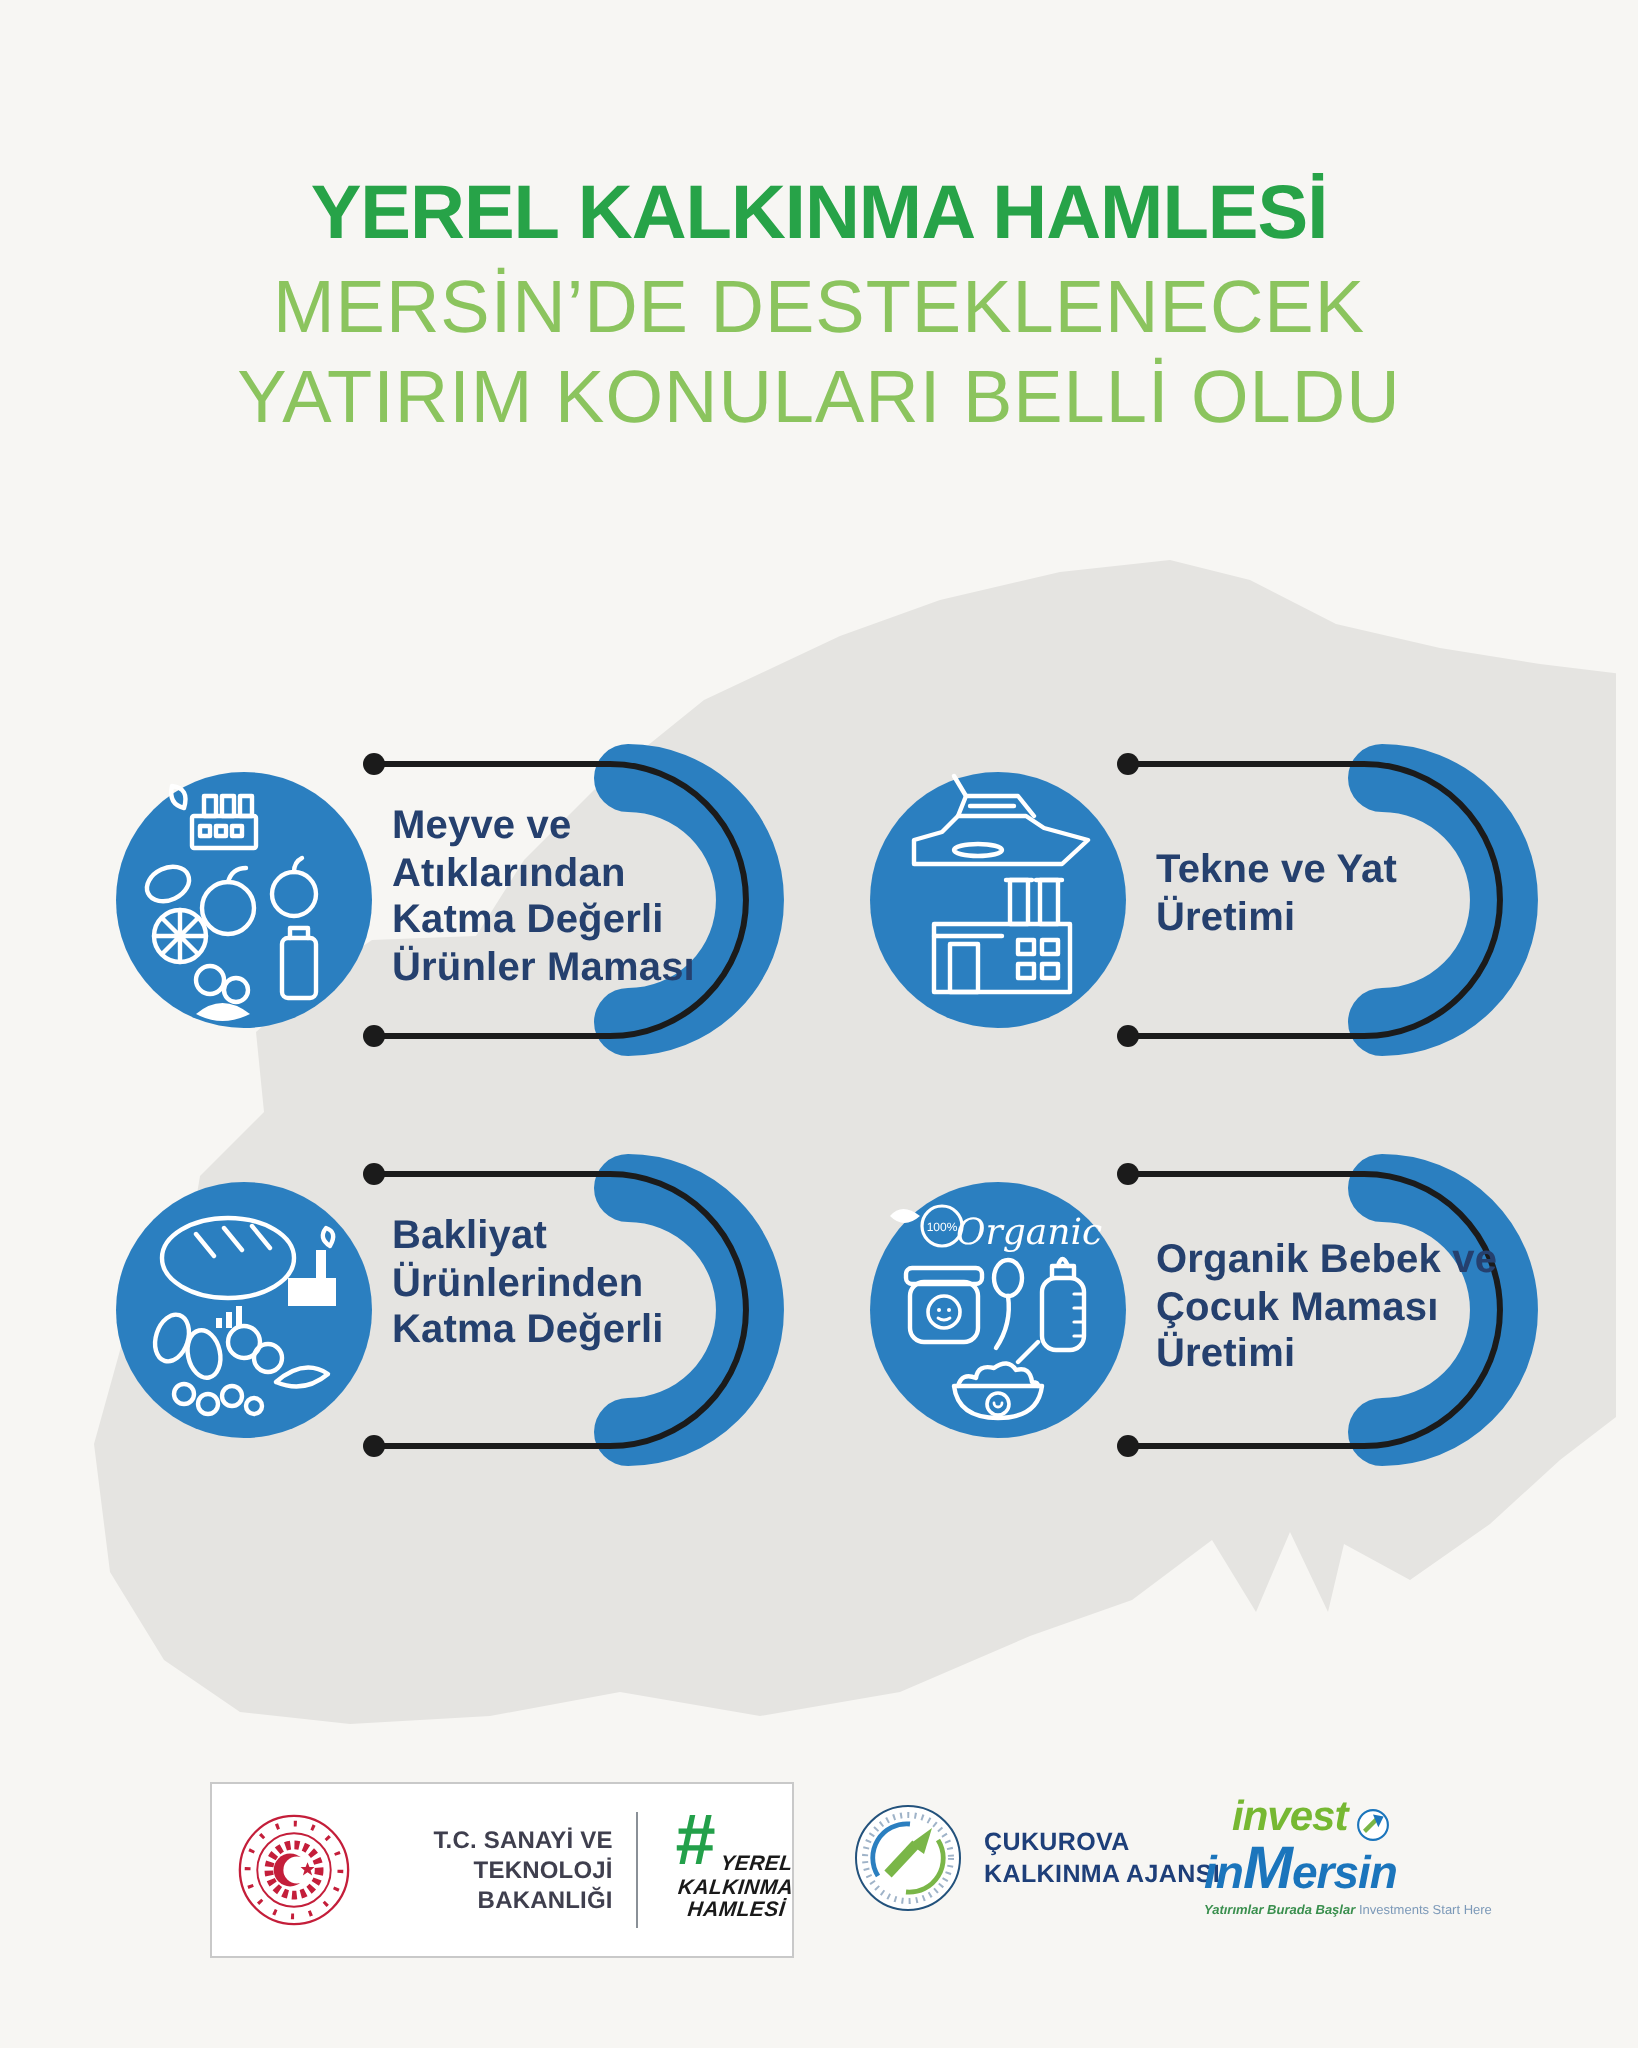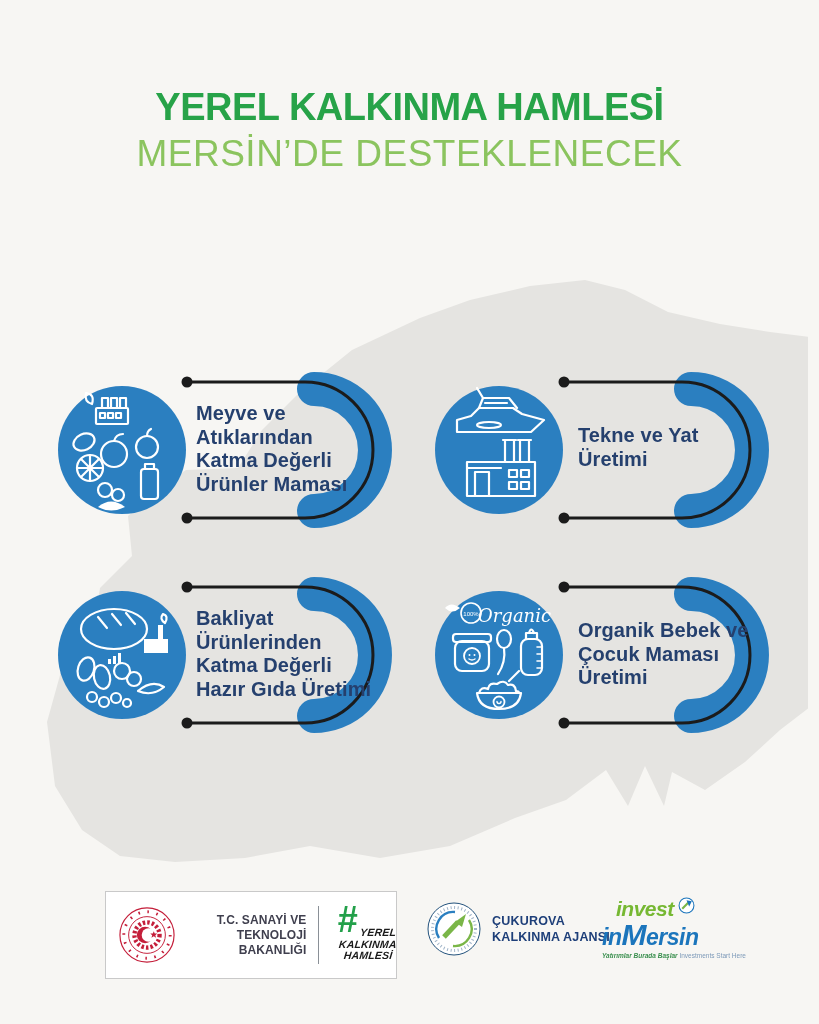--- a/index.html
+++ b/index.html
@@ -56,6 +56,7 @@
   <header class="title">
     <div class="t-bold">YEREL KALKINMA HAMLESİ</div>
     <div class="t-light">MERSİN’DE DESTEKLENECEK</div>
+    <div class="t-light">YATIRIM KONULARI BELLİ OLDU</div>
   </header>
 
   <section class="item" style="left:50px;top:370px;">

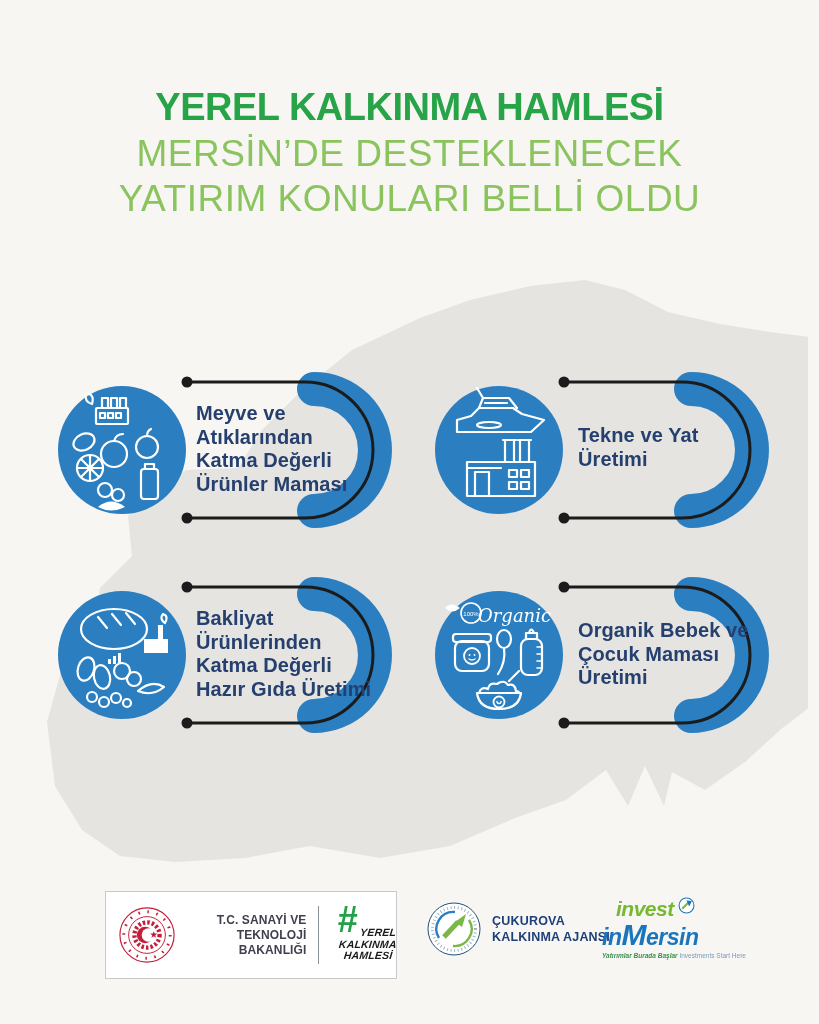--- a/index.html
+++ b/index.html
@@ -161,7 +161,6 @@
       <div>Bakliyat</div>
       <div>Ürünlerinden</div>
       <div>Katma Değerli</div>
-      <div>Hazır Gıda Üretimi</div>
     </div>
   </section>
 

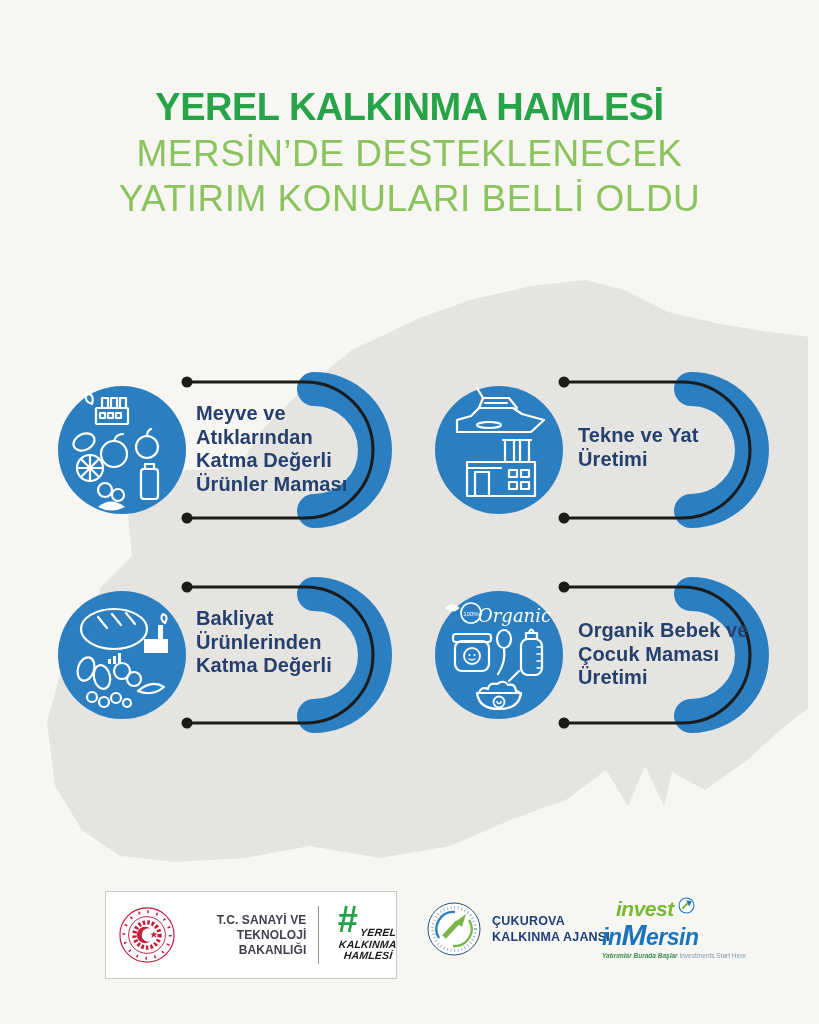--- a/index.html
+++ b/index.html
@@ -33,7 +33,7 @@
   .cka-text{font-size:12.5px;font-weight:bold;color:#1e3f79;line-height:16px;letter-spacing:0.2px;}
 
   .invest{position:absolute;left:602px;top:897px;width:160px;}
-  .inv-row1{display:flex;align-items:flex-start;gap:4px;padding-left:14px;}
+  .inv-row1{display:flex;align-items:flex-end;gap:4px;padding-left:14px;}
   .inv-word{font-size:21px;font-weight:bold;font-style:italic;color:#76b832;letter-spacing:-0.5px;}
   .inv-row2{margin-top:-3px;font-size:23px;font-weight:bold;font-style:italic;color:#1b75bc;letter-spacing:-0.5px;}
   .inv-mersin{display:inline-block;}

